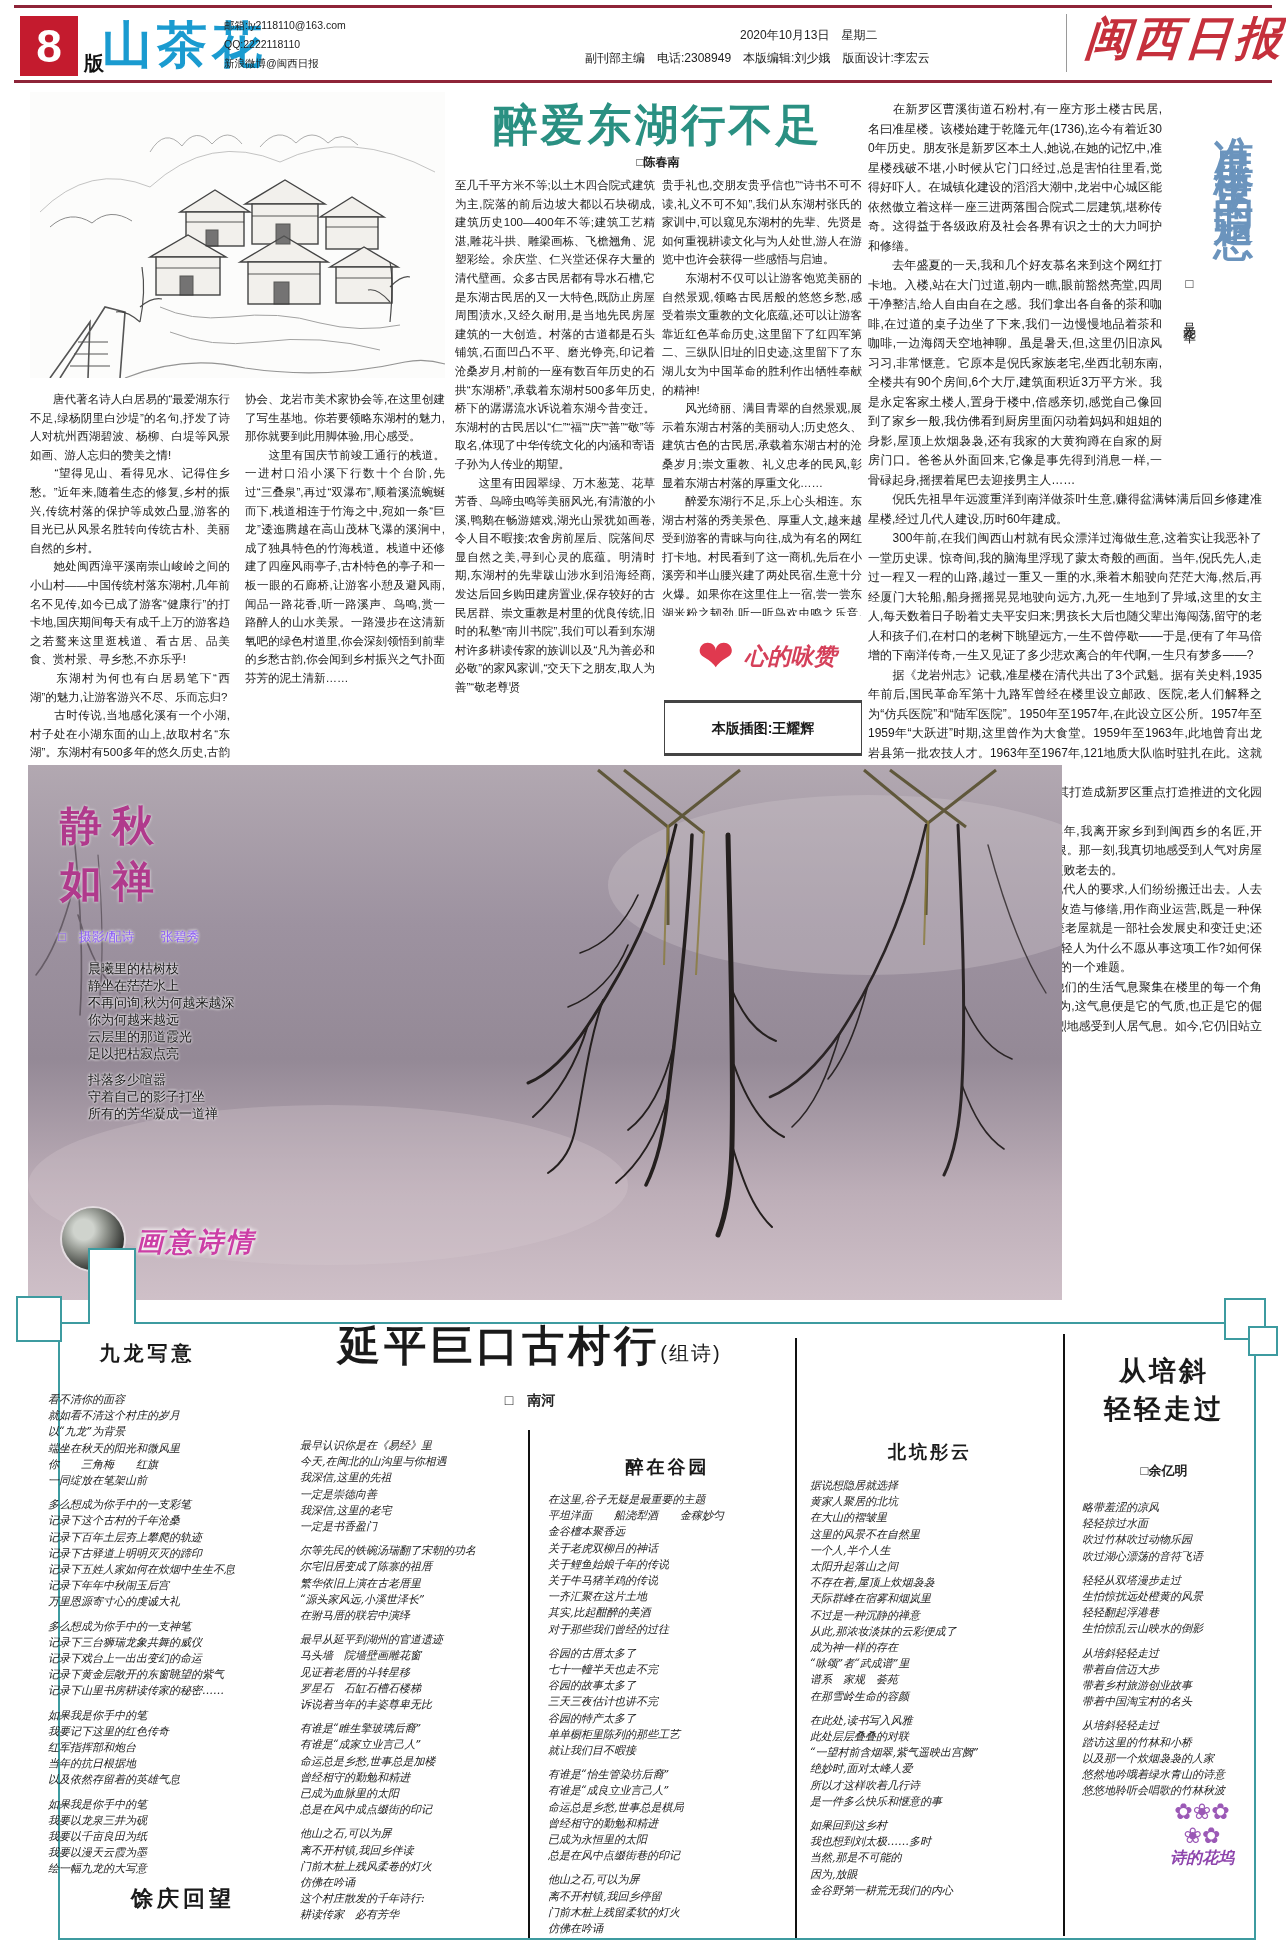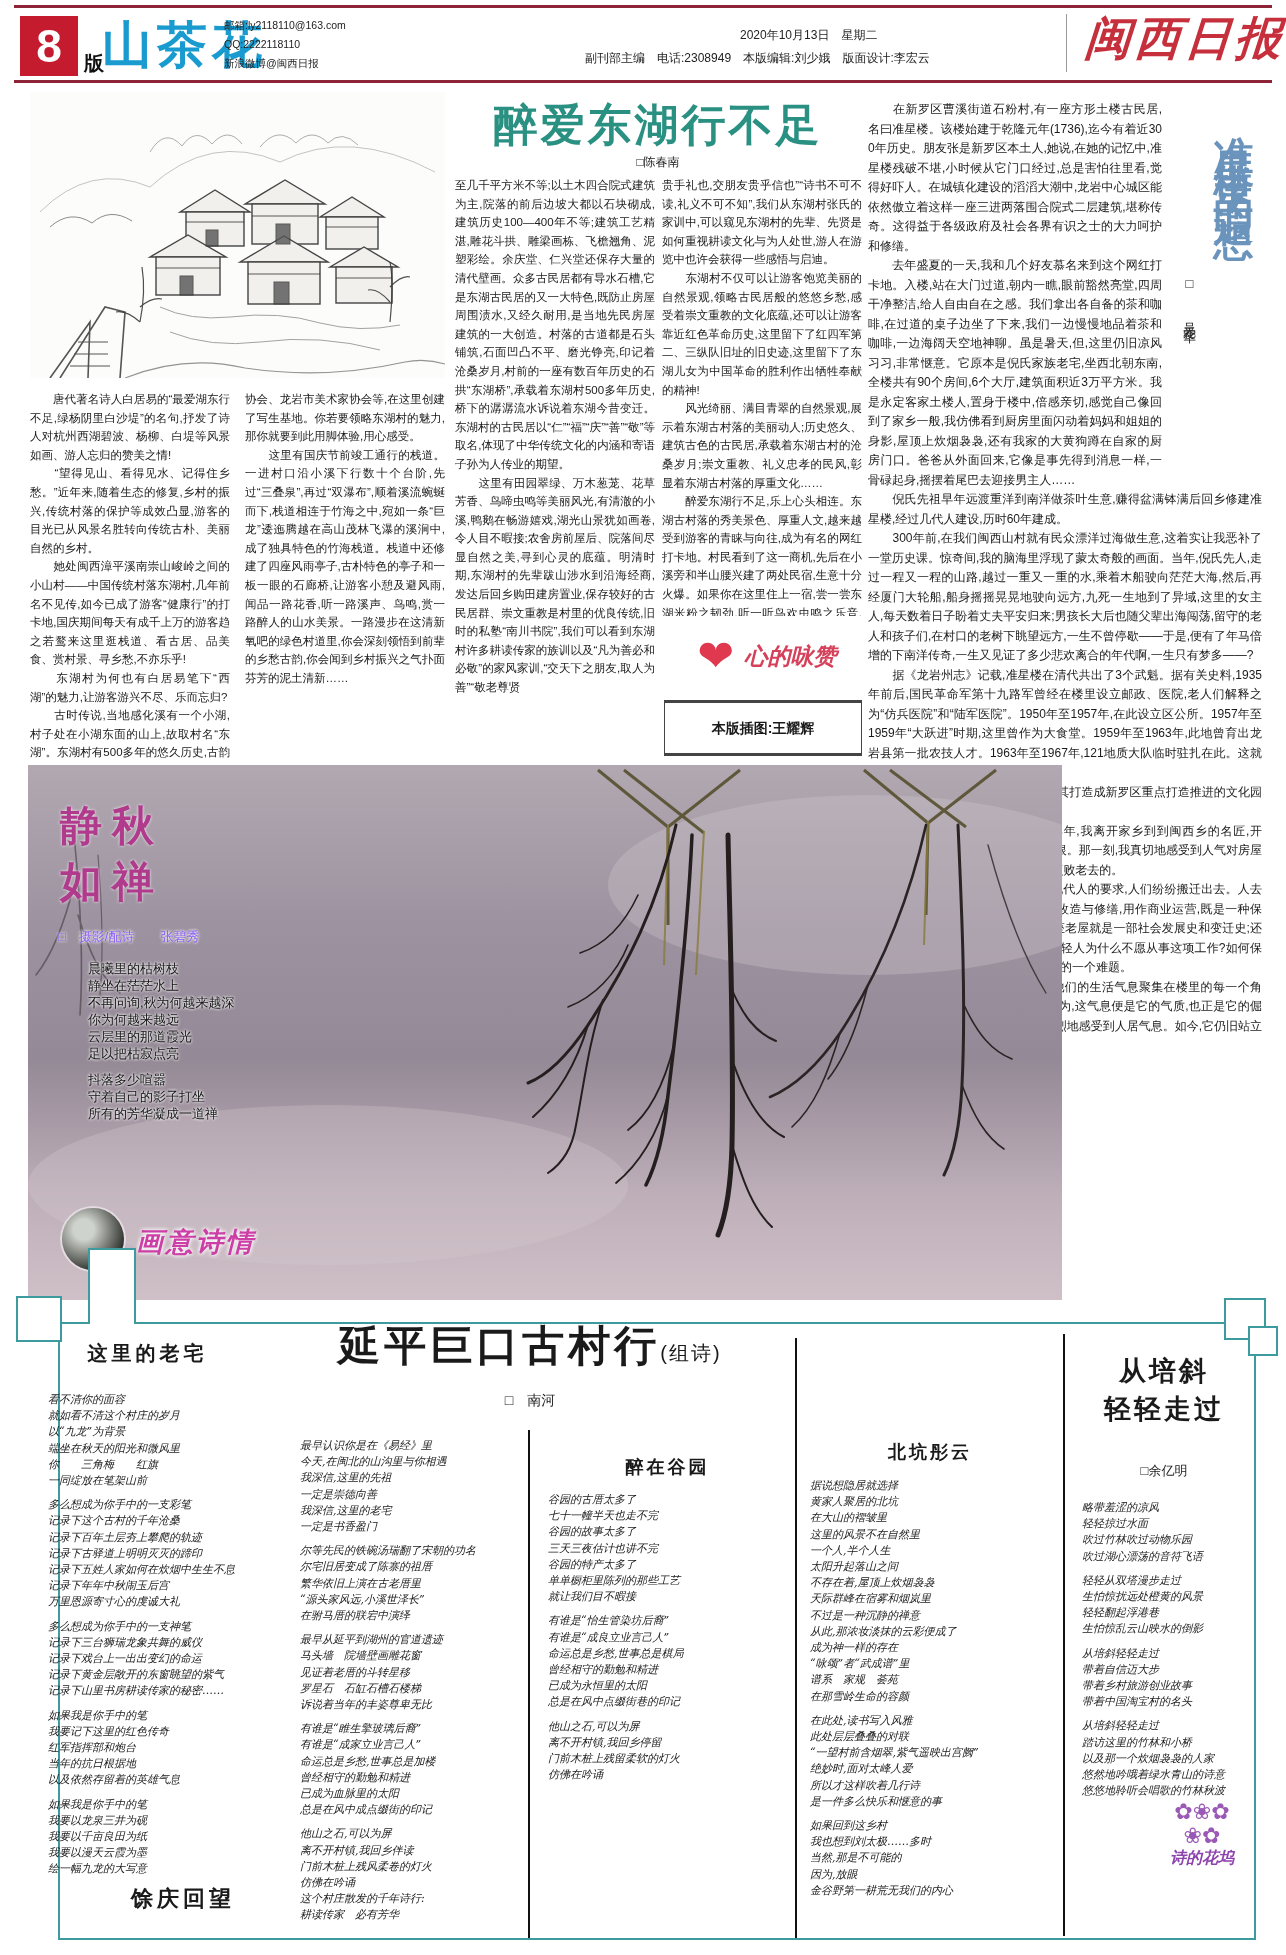--- a/index.html
+++ b/index.html
@@ -19,7 +19,7 @@
   
   .main-title{font-size:44px;font-weight:bold;color:#2a9082;text-align:center;letter-spacing:3px;
               font-family:"DejaVu Sans",sans-serif;}
-  .byline{font-size:12px;text-align:center;color:#222;}
+  .byline{font-size:12px;text-align:center;color:#222;font-weight:bold;}
   .coltext{font-size:11.5px;line-height:18.6px;text-align:justify;overflow:hidden;word-break:break-all;}
   .coltext p{margin:0;}
   .heart-glyph{font-size:44px;color:#e0394f;line-height:1;}

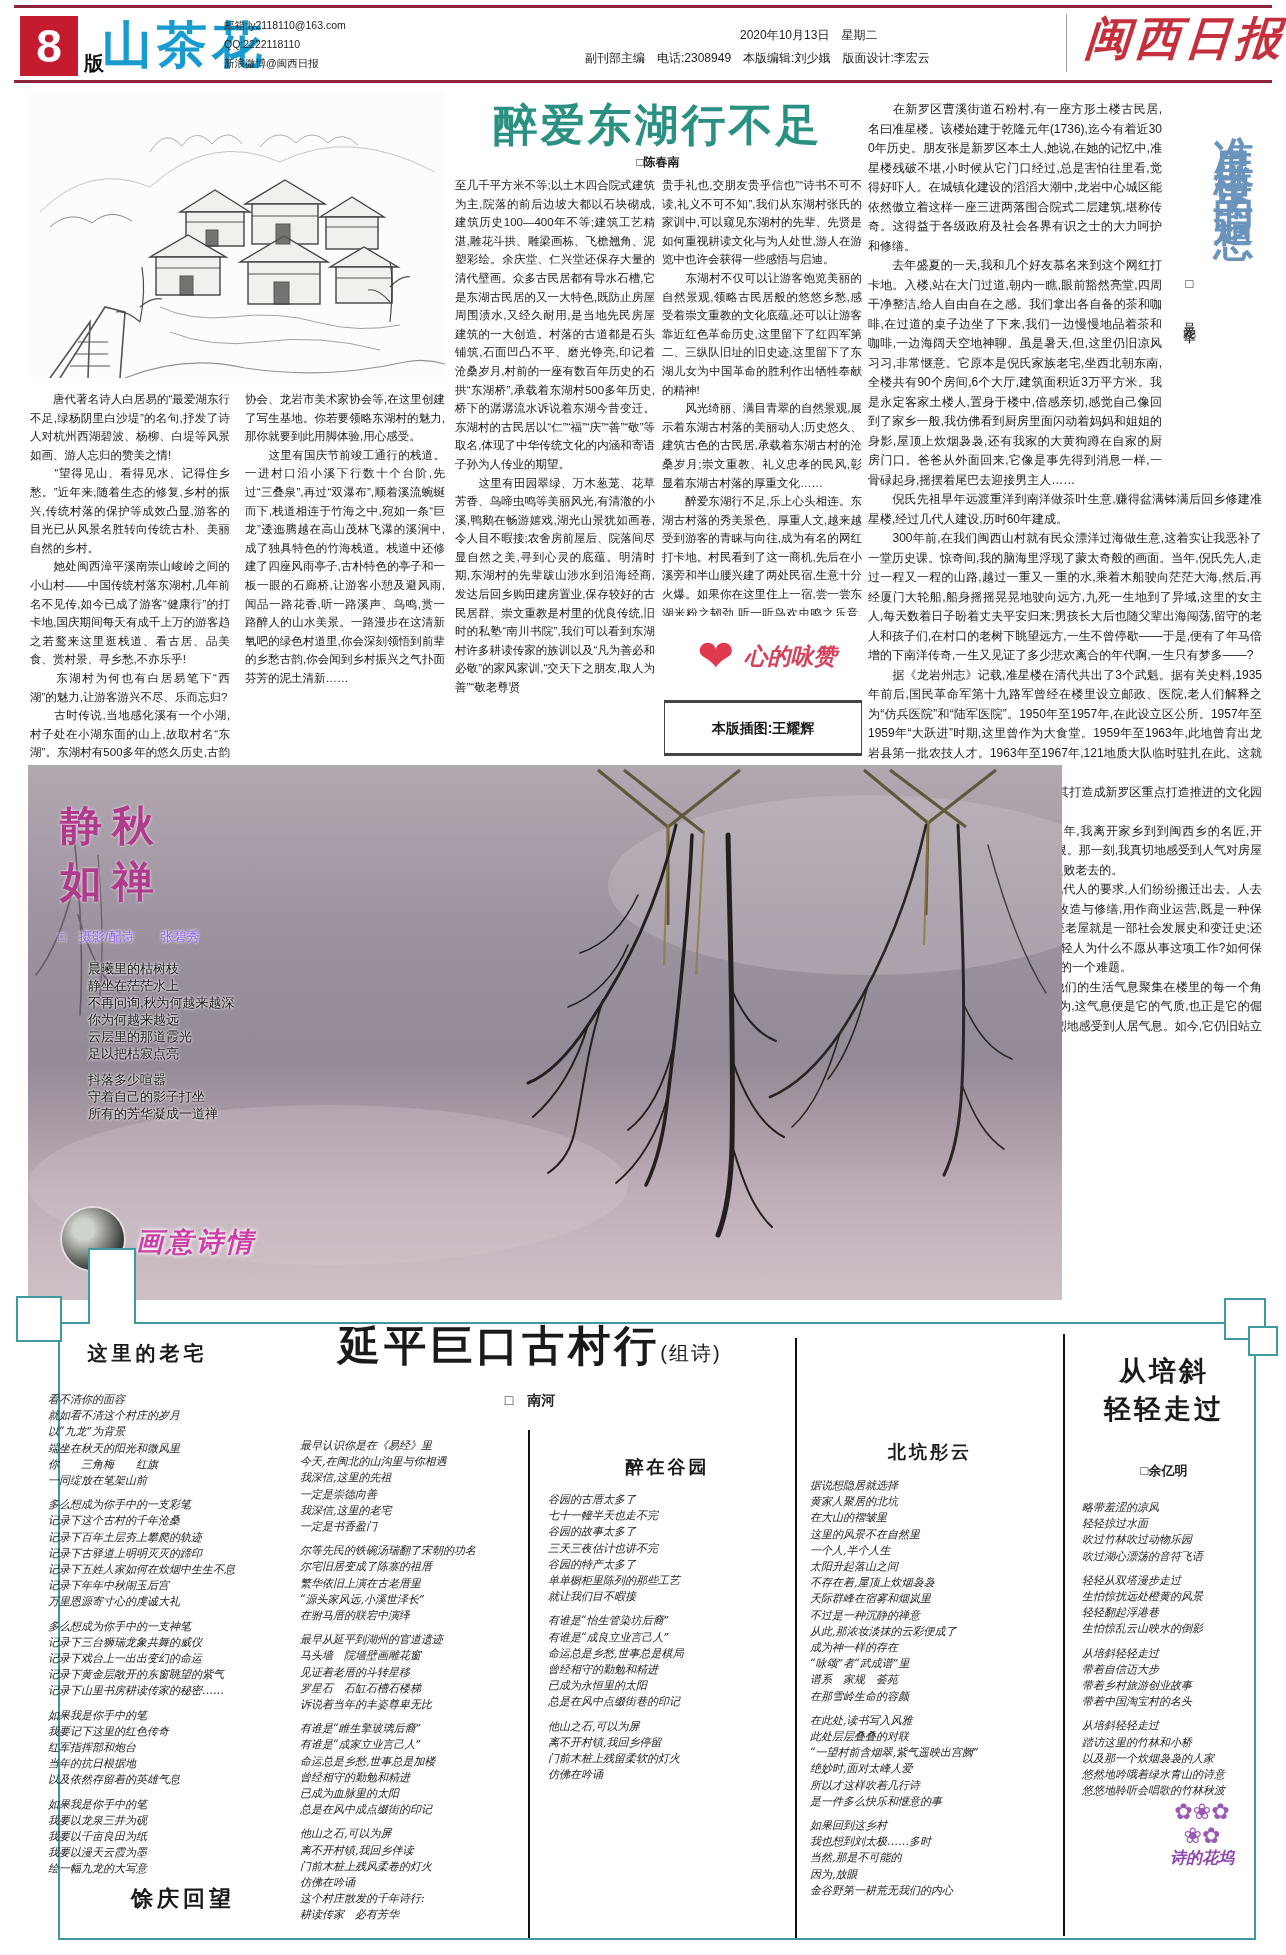--- a/index.html
+++ b/index.html
@@ -259,7 +259,7 @@
   <div class="abs corner" style="left:1224px;top:1298px;width:38px;height:38px;"></div>
   <div class="abs corner" style="left:1248px;top:1326px;width:26px;height:26px;"></div>
 
-  <div class="abs poem-title-sm" style="left:60px;top:1340px;width:175px;">这里的老宅</div>
+  <div class="abs poem-title-sm" style="left:60px;top:1340px;width:175px;">九龙写意</div>
   <div class="abs poem script" style="left:48px;top:1392px;width:188px;height:482px;overflow:hidden;">
       <div class="stanza">
         <div class="pline">看不清你的面容</div>

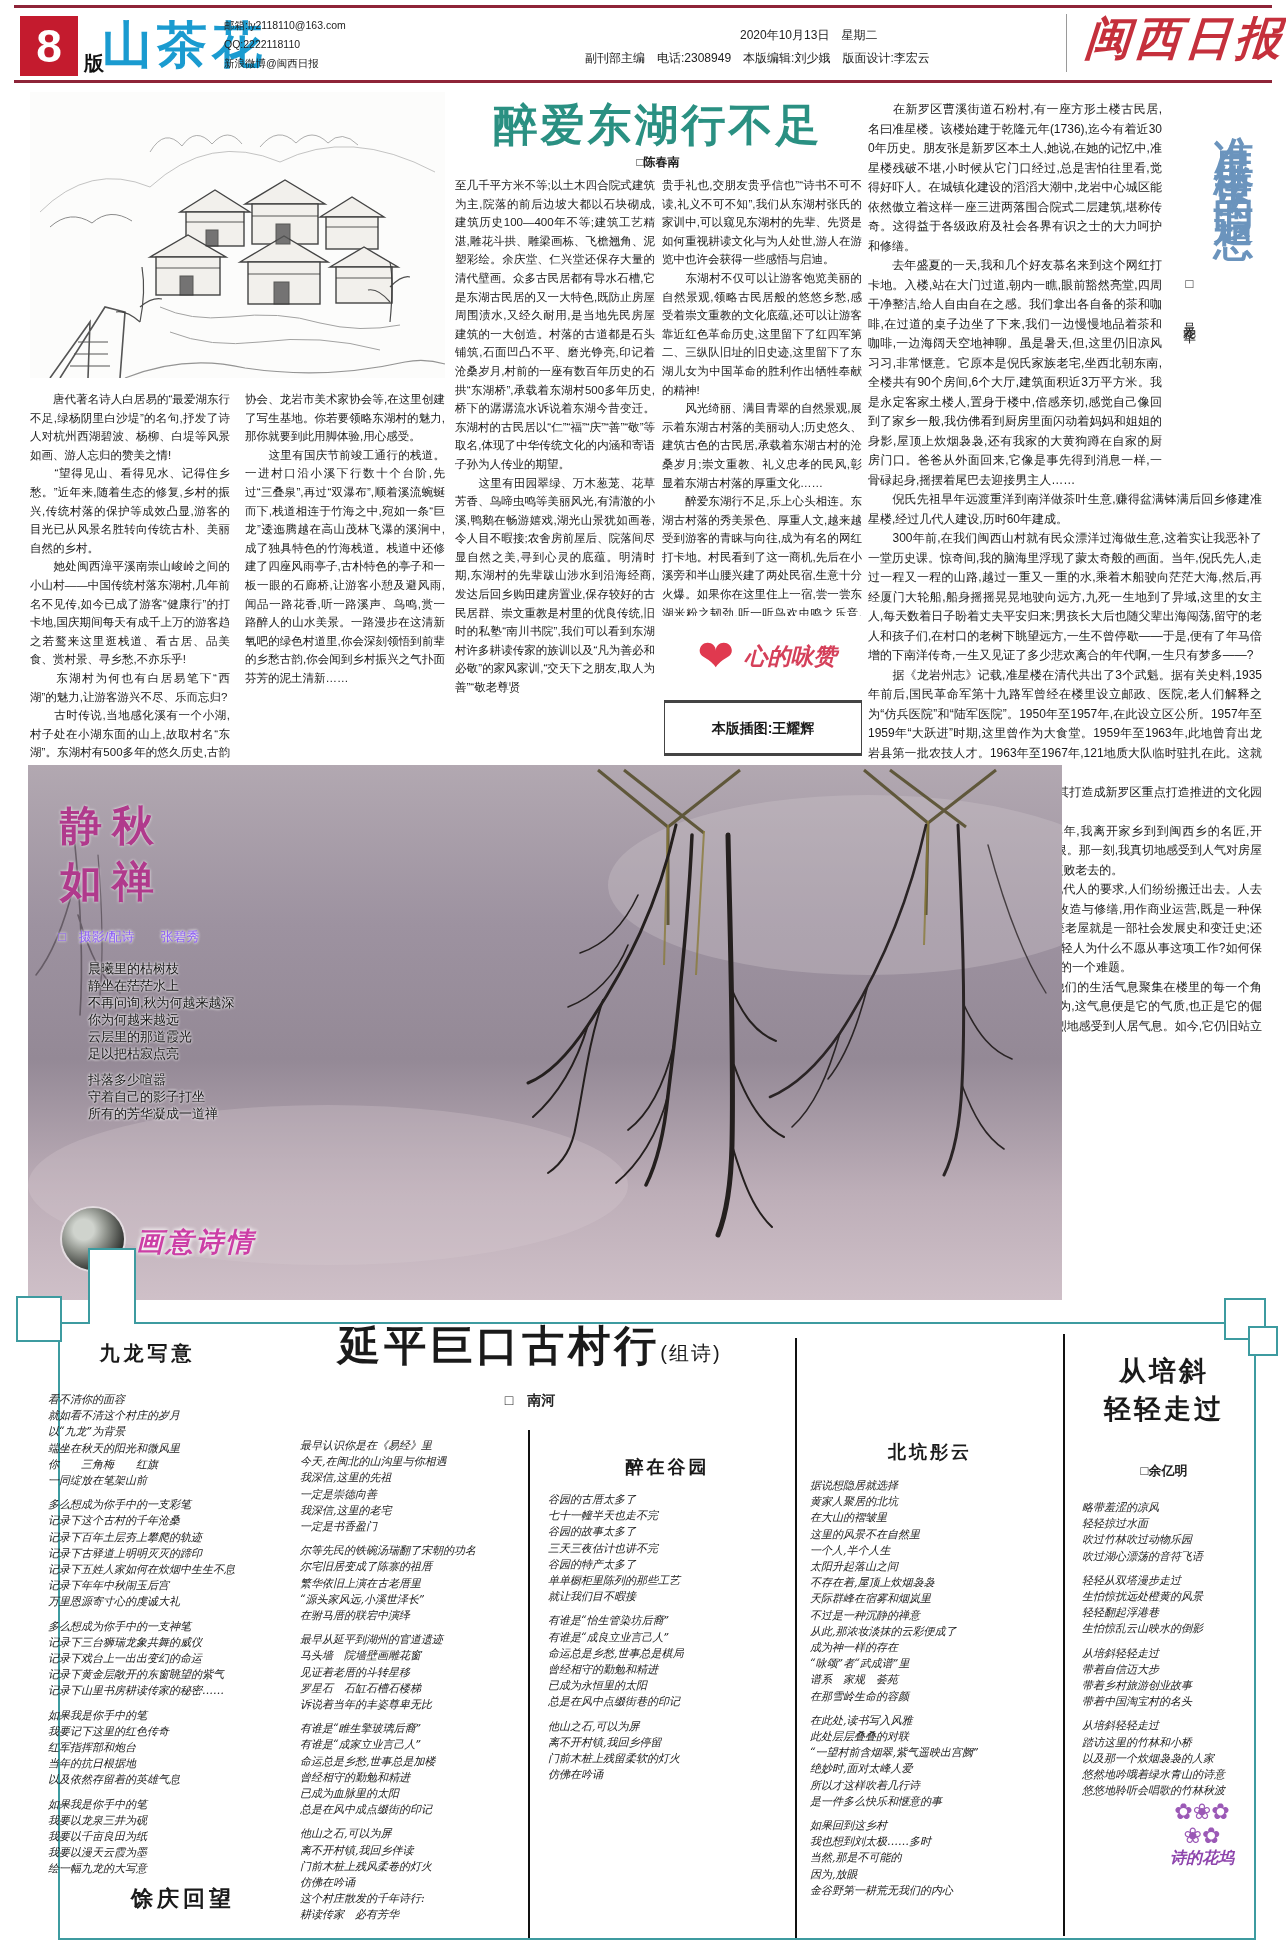--- a/index.html
+++ b/index.html
@@ -353,6 +353,17 @@
   <div class="abs poem-title-md" style="left:545px;top:1455px;width:245px;">醉在谷园</div>
   <div class="abs poem script" style="left:548px;top:1492px;width:242px;height:444px;overflow:hidden;">
       <div class="stanza">
+        <div class="pline">在这里,谷子无疑是最重要的主题</div>
+        <div class="pline">平坦洋面　　船浇犁酒　　金稼妙匀</div>
+        <div class="pline">金谷檀本聚香远</div>
+        <div class="pline">关于老虎双柳吕的神话</div>
+        <div class="pline">关于鲤鱼始娘千年的传说</div>
+        <div class="pline">关于牛马猪羊鸡的传说</div>
+        <div class="pline">一齐汇聚在这片土地</div>
+        <div class="pline">其实,比起酣醉的美酒</div>
+        <div class="pline">对于那些我们曾经的过往</div>
+      </div>
+      <div class="stanza">
         <div class="pline">谷园的古厝太多了</div>
         <div class="pline">七十一幢半天也走不完</div>
         <div class="pline">谷园的故事太多了</div>

